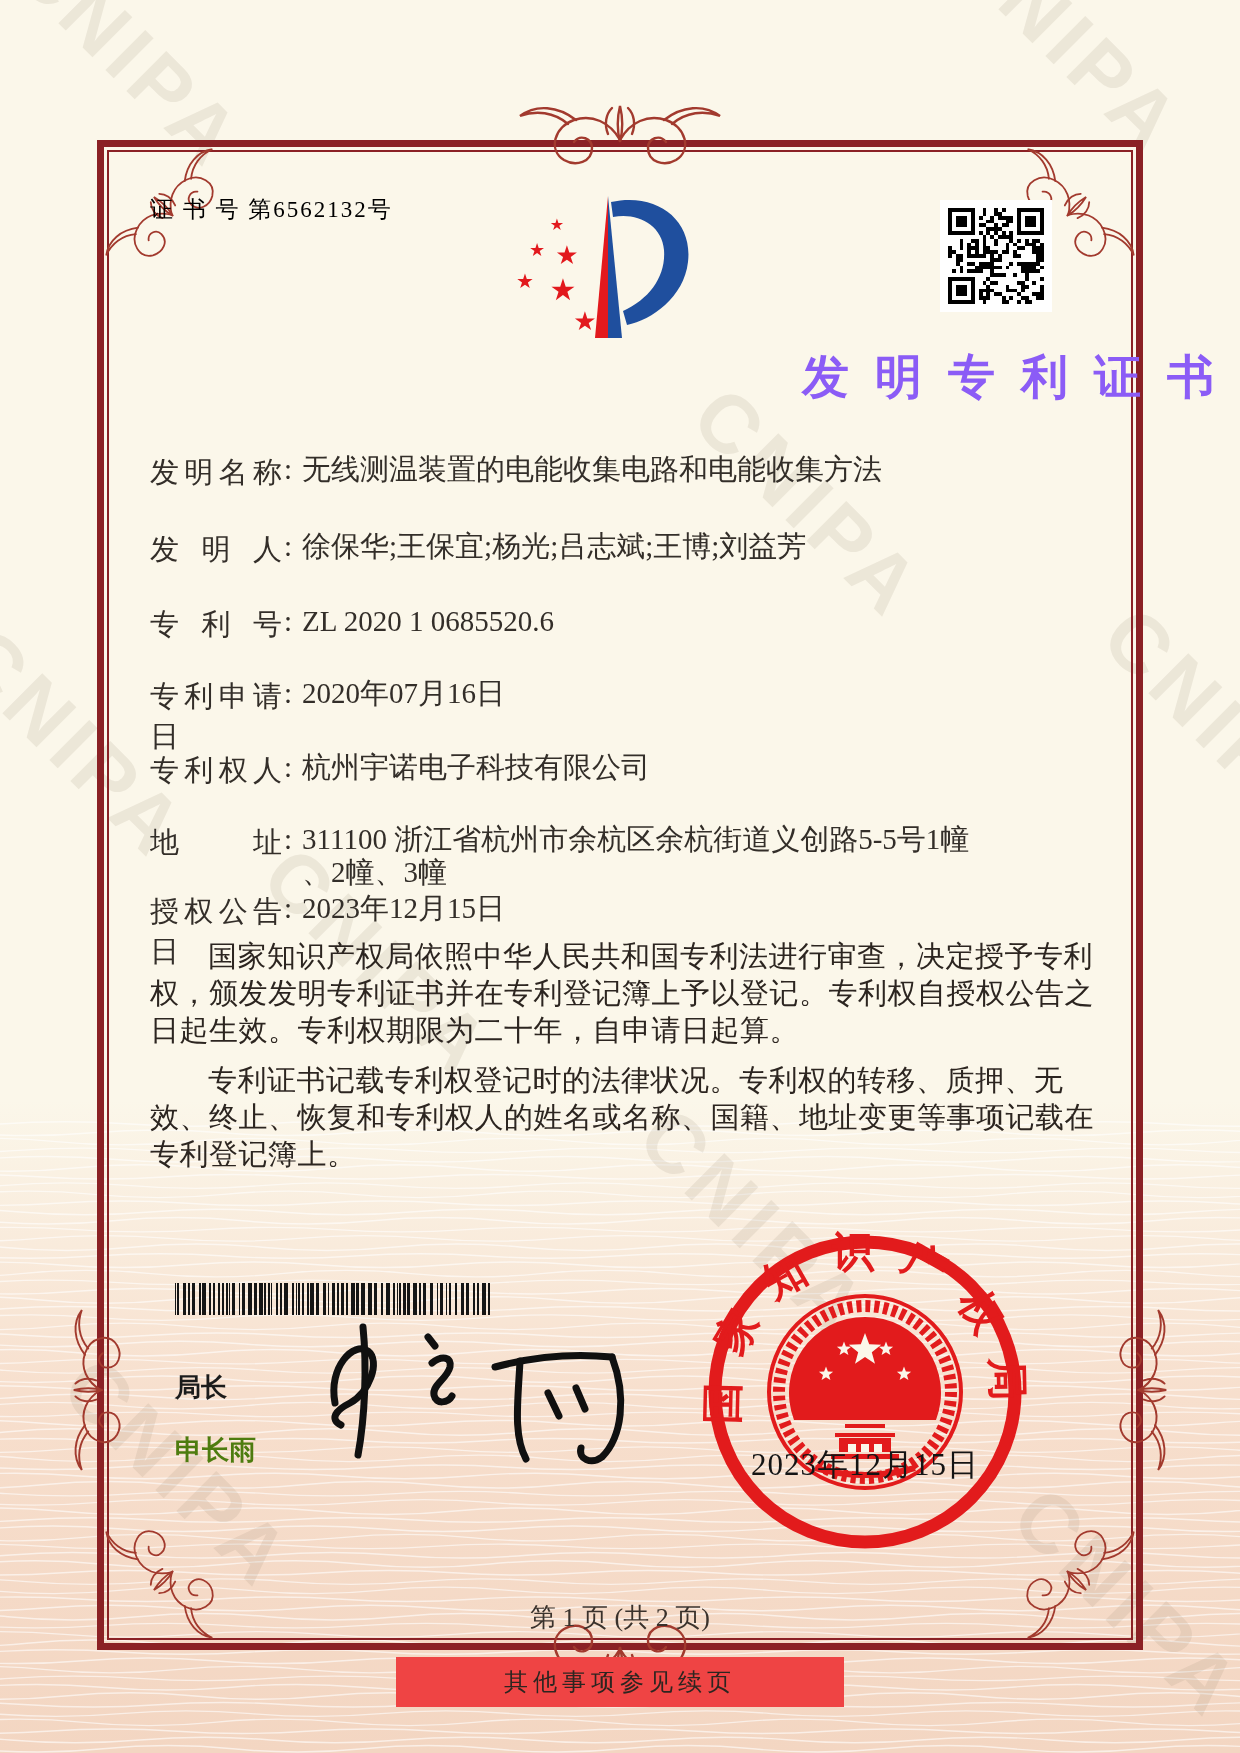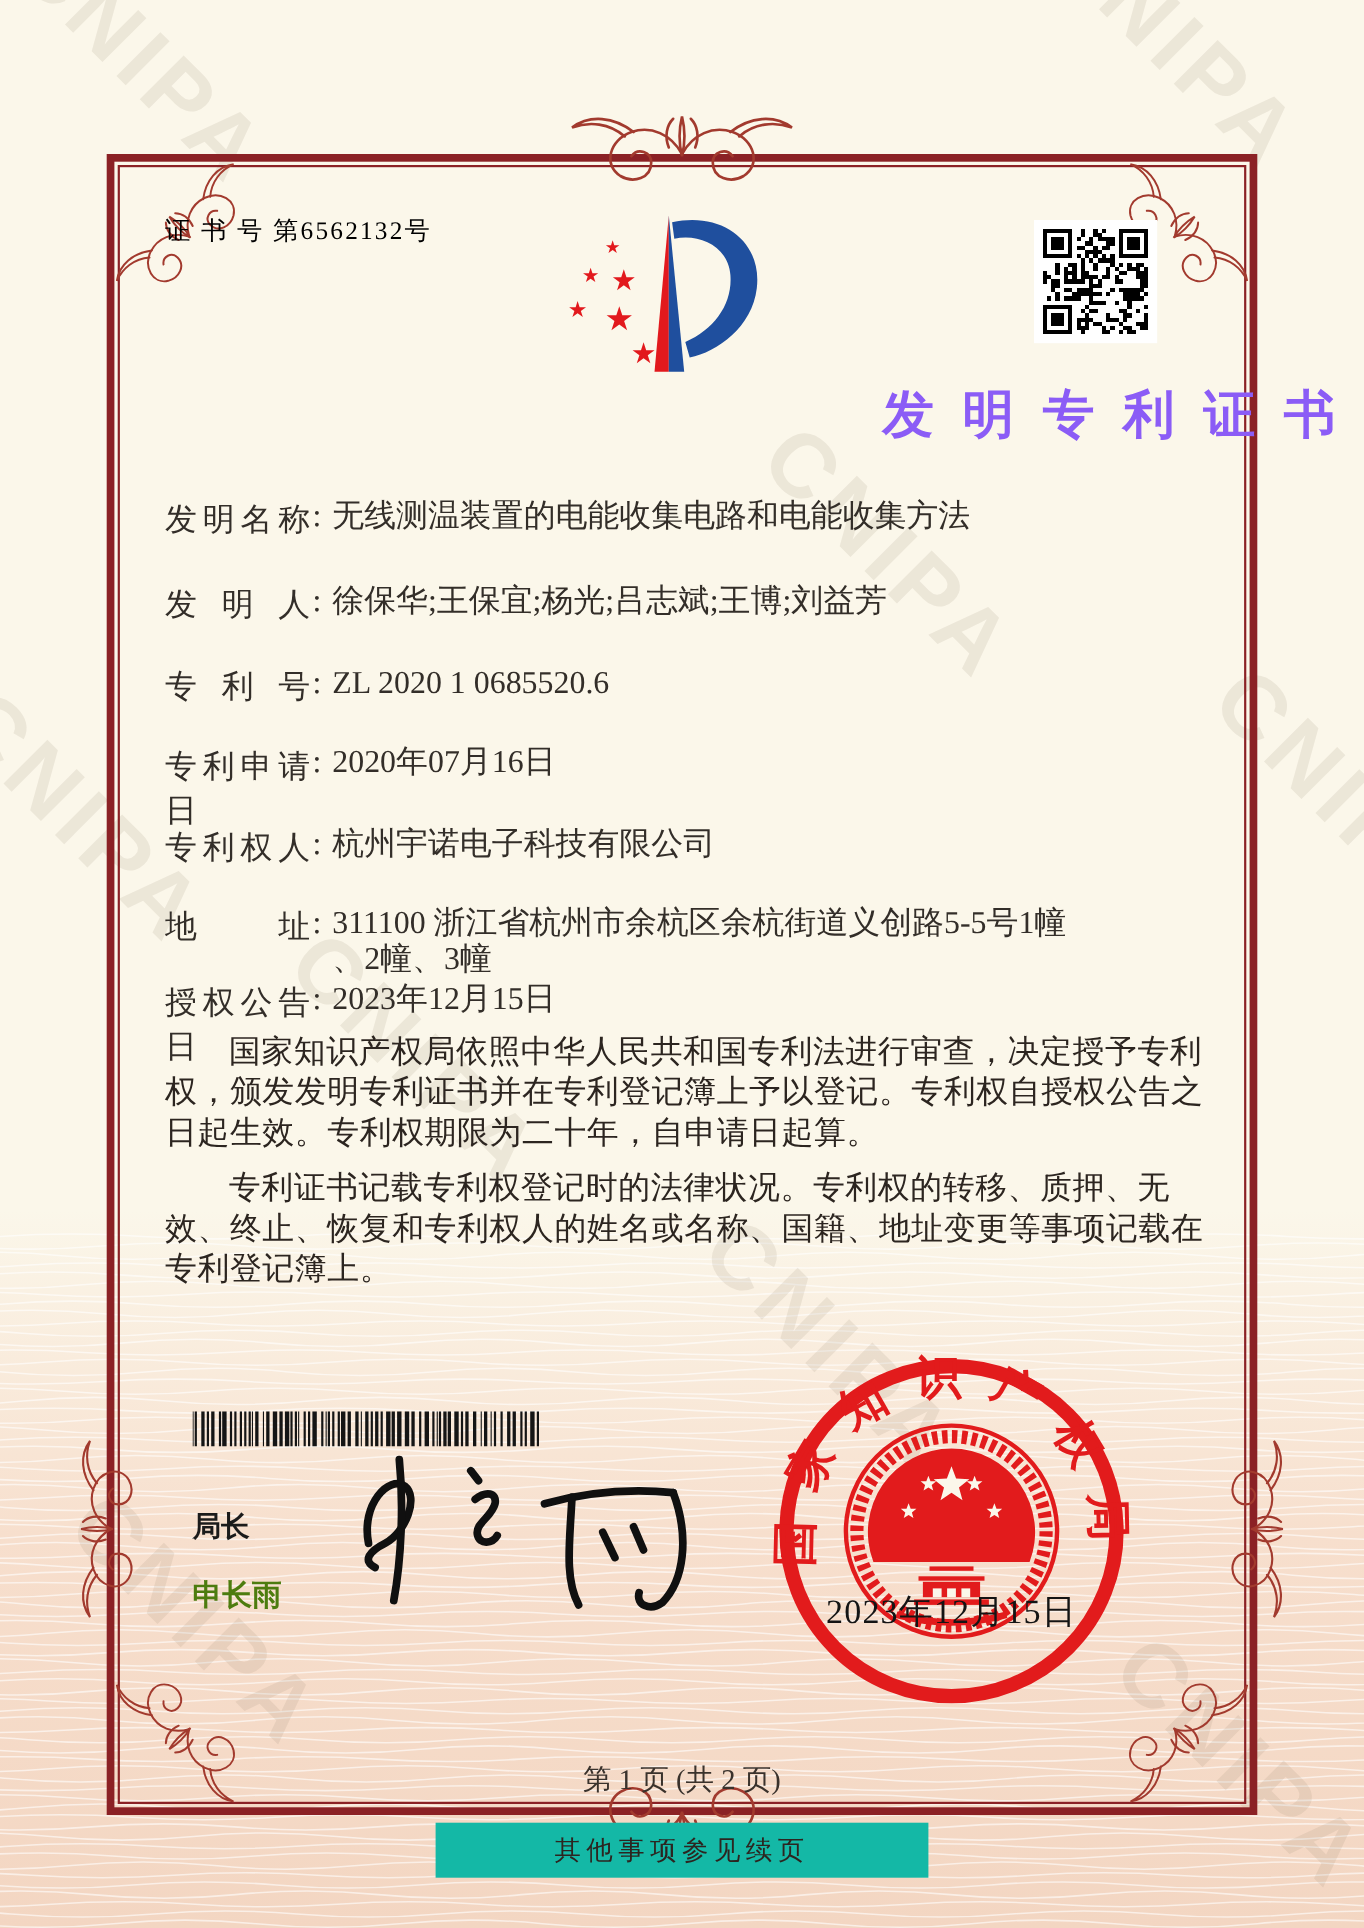--- a/index.html
+++ b/index.html
@@ -54,7 +54,7 @@
   .seal-date{left:695px;top:1444px;width:340px;text-align:center;z-index:5;
     font-size:31px;color:#141414;letter-spacing:1px;}
   .page-num{left:0;right:0;top:1600px;text-align:center;font-size:26px;color:#3a322c;z-index:4;}
-  .note-band{left:396px;top:1657px;width:448px;height:50px;background:#14b8a6;z-index:4;
+  .note-band{left:396px;top:1657px;width:448px;height:50px;background:#ef4444;z-index:4;
     display:flex;align-items:center;justify-content:center;}
   .note-band span{font-size:24px;letter-spacing:5px;color:#2c2520;}
 </style>

